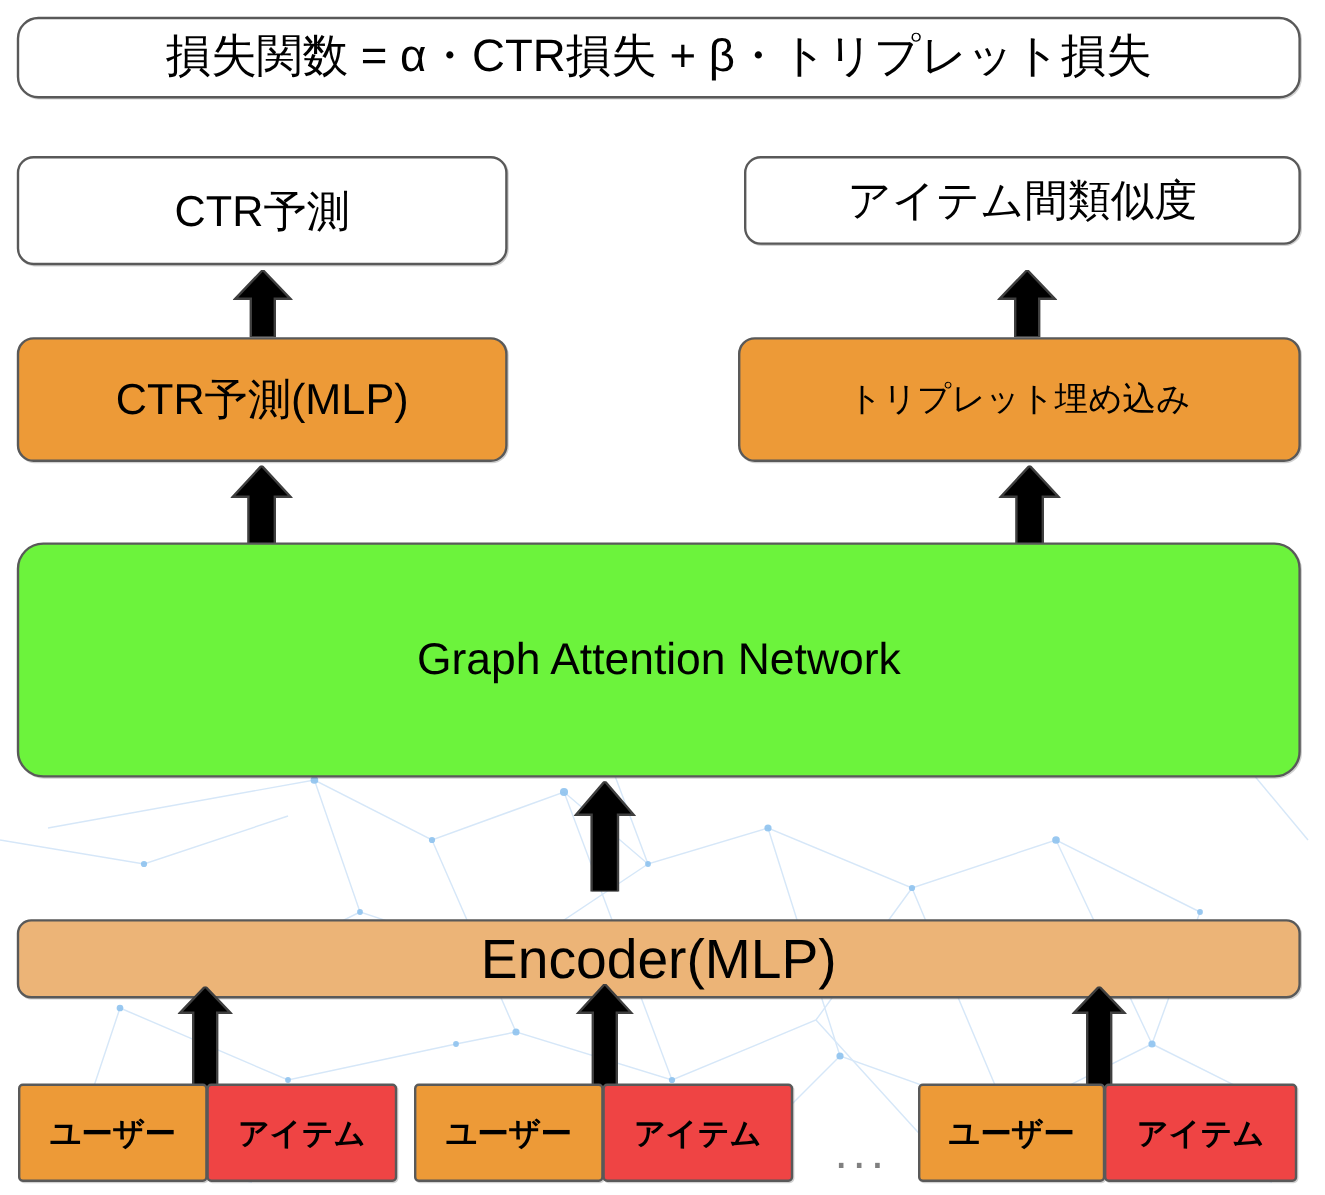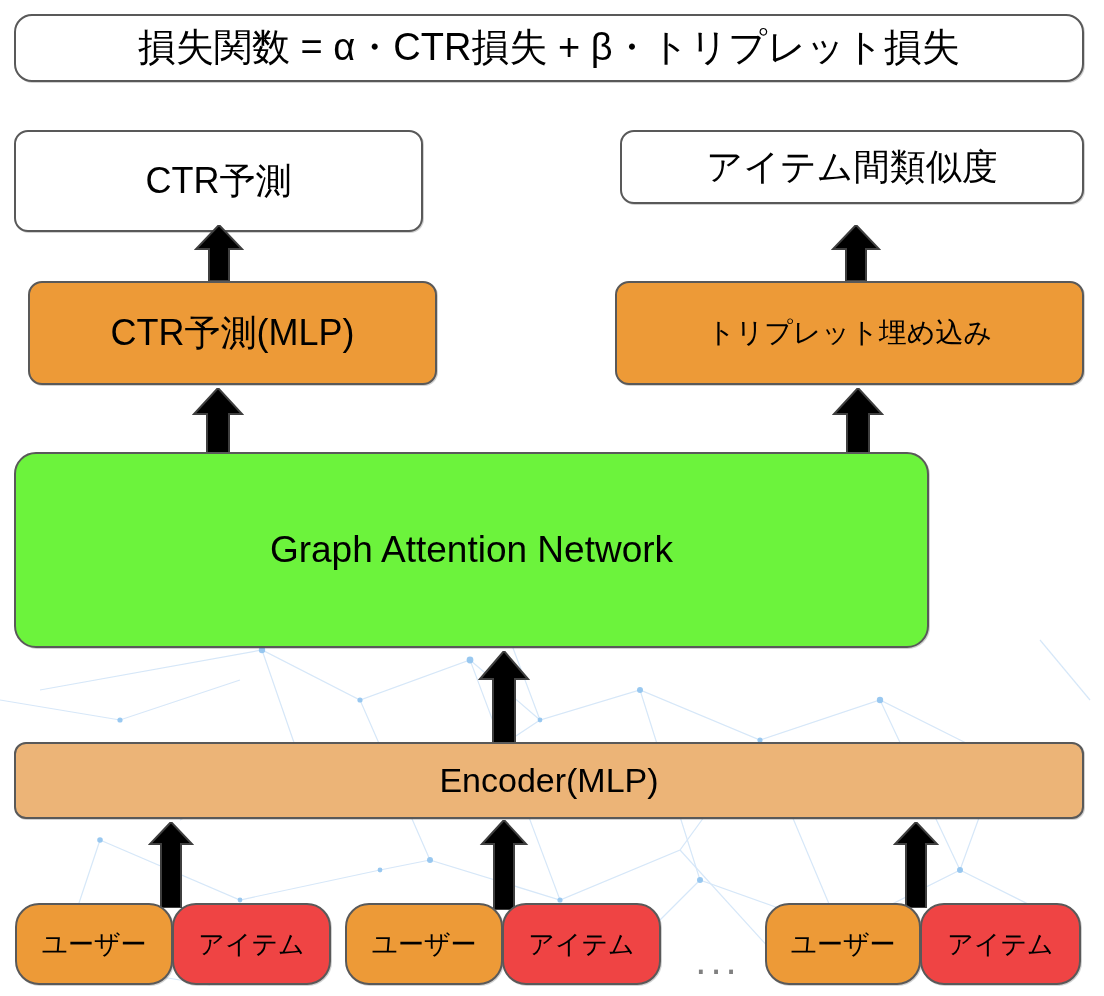--- a/index.html
+++ b/index.html
@@ -51,7 +51,7 @@
     border-radius: 18px;
   }
   #ctr-pred-box {
-    left: 14px; top: 130px; width: 409px; height: 102px;
+    left: 14px; top: 130px; width: 409px; height: 91px;
     font-size: 36px;
   }
   #item-sim-box {

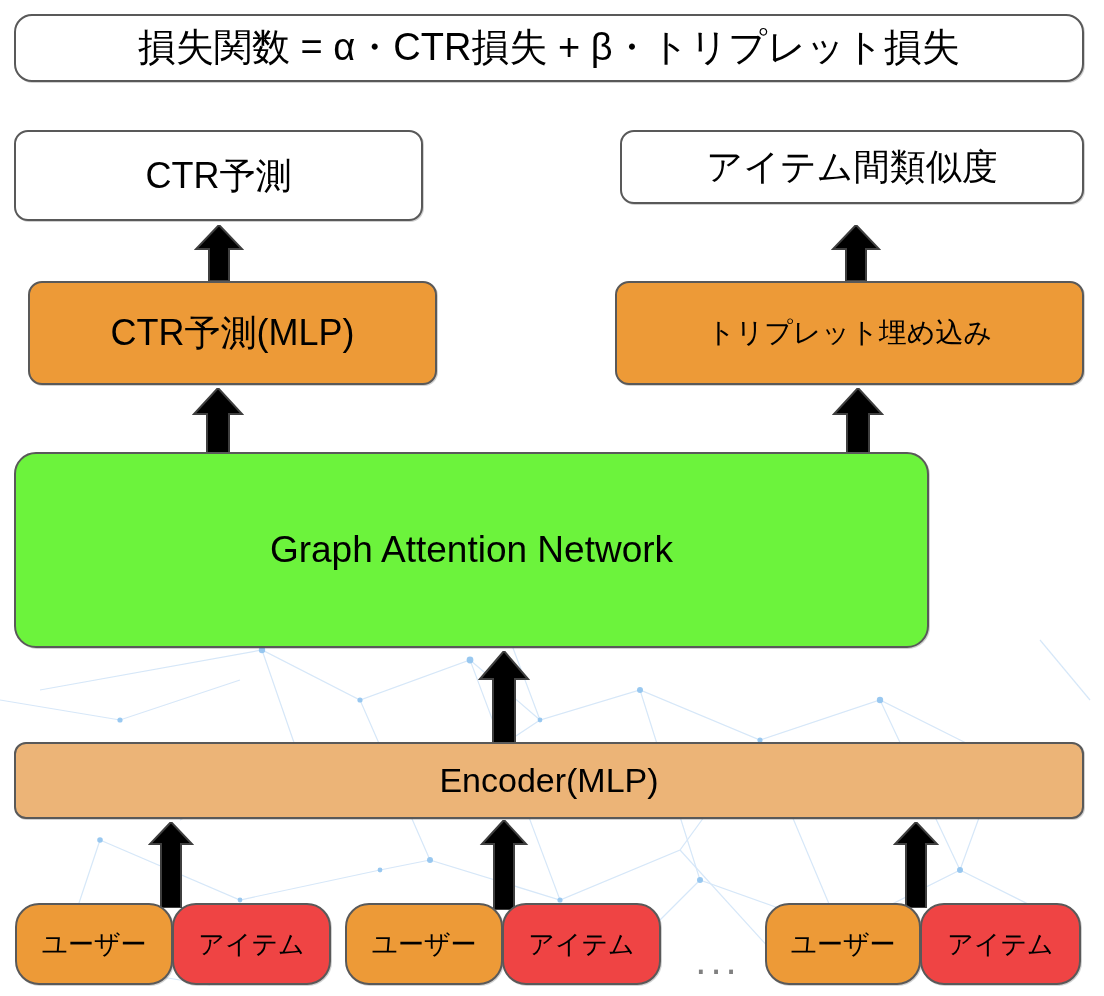--- a/index.html
+++ b/index.html
@@ -59,7 +59,7 @@
     font-size: 36px;
   }
   #ctr-mlp-box {
-    left: 28px; top: 281px; width: 409px; height: 104px;
+    left: 14px; top: 281px; width: 409px; height: 104px;
     font-size: 36px;
   }
   #triplet-emb-box {

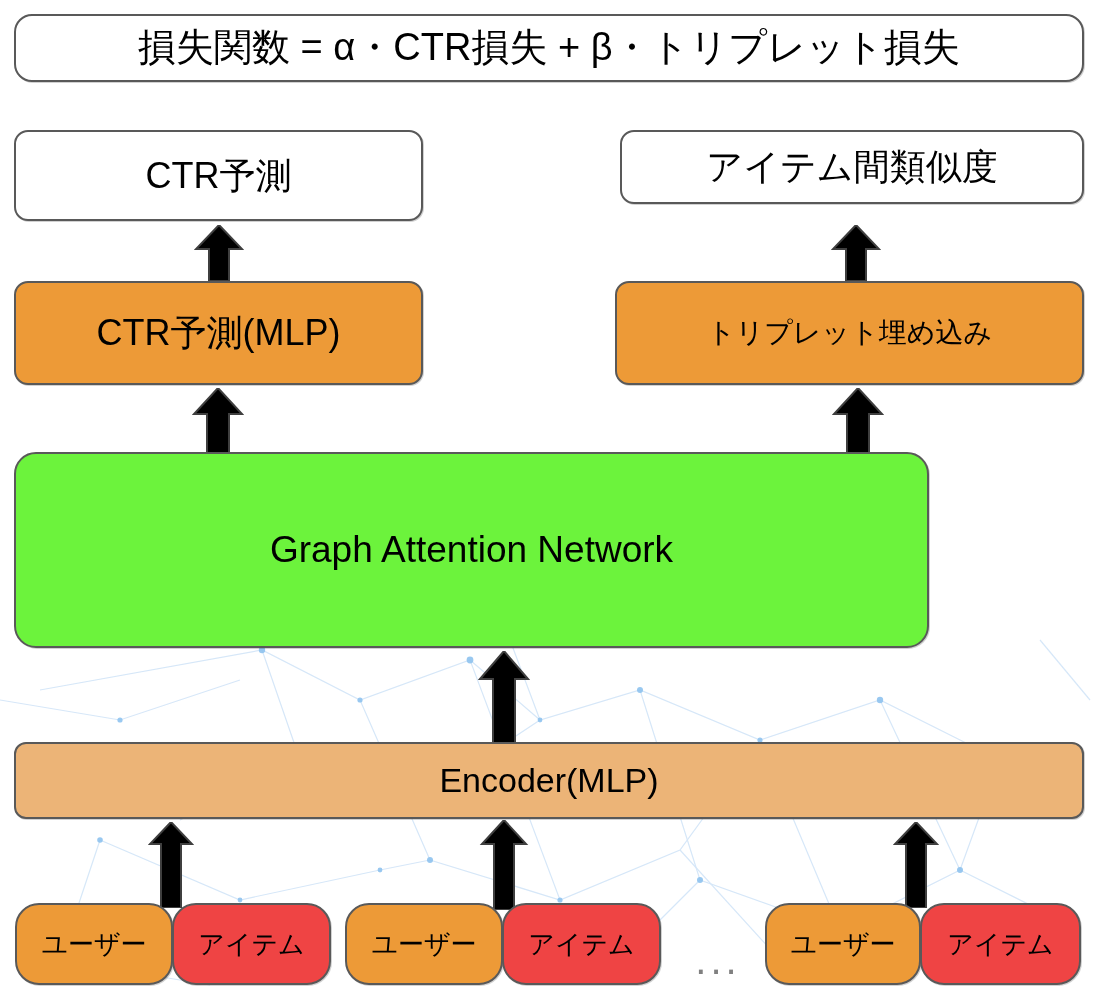--- a/index.html
+++ b/index.html
@@ -67,7 +67,7 @@
     font-size: 28px;
   }
   #gat-box {
-    left: 14px; top: 452px; width: 915px; height: 196px;
+    left: 14px; top: 452px; width: 1070px; height: 196px;
     font-size: 37px;
     border-radius: 22px;
   }

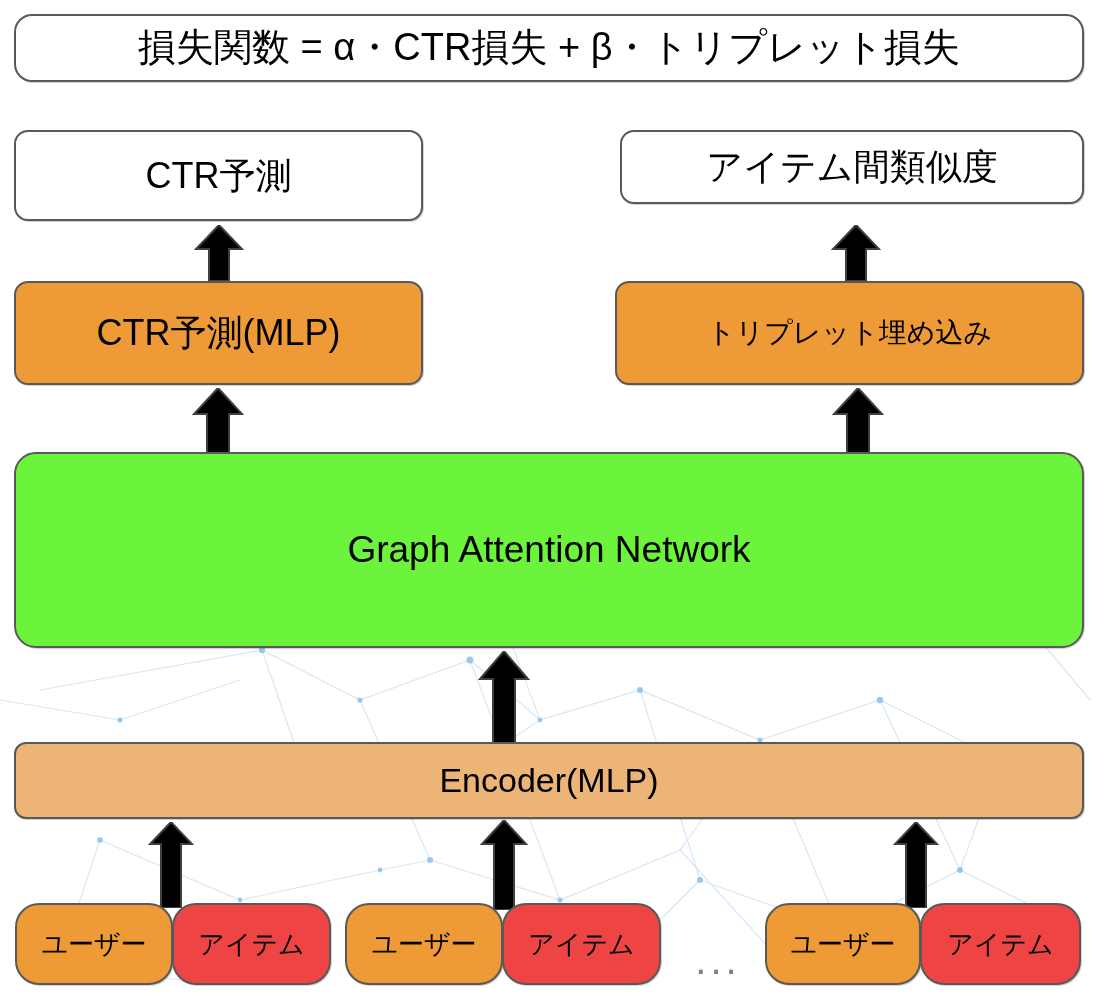--- a/index.html
+++ b/index.html
@@ -72,8 +72,8 @@
     border-radius: 22px;
   }
   #encoder-box {
-    left: 14px; top: 742px; width: 1070px; height: 77px;
-    font-size: 34px;
+    left: 14px; top: 766px; width: 1070px; height: 66px;
+    font-size: 46px;
     border-radius: 12px;
   }
   .pair-user, .pair-item {

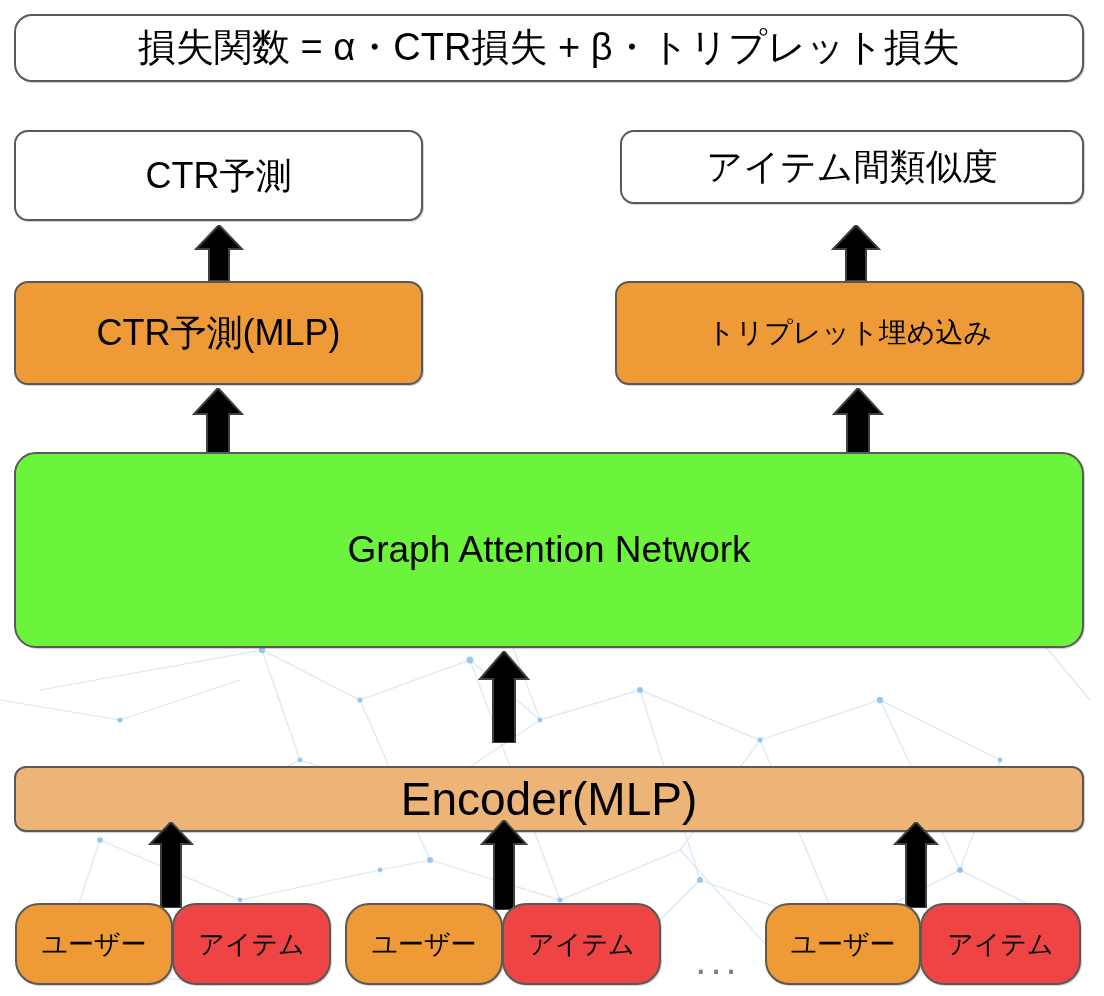--- a/index.html
+++ b/index.html
@@ -79,7 +79,8 @@
   .pair-user, .pair-item {
     top: 903px; height: 82px;
     font-size: 26px;
-    border-radius: 24px;
+    border-radius: 4px;
+    font-weight: bold;
   }
   #pair1-user { left: 15px;  width: 158px; }
   #pair1-item { left: 172px; width: 159px; }

